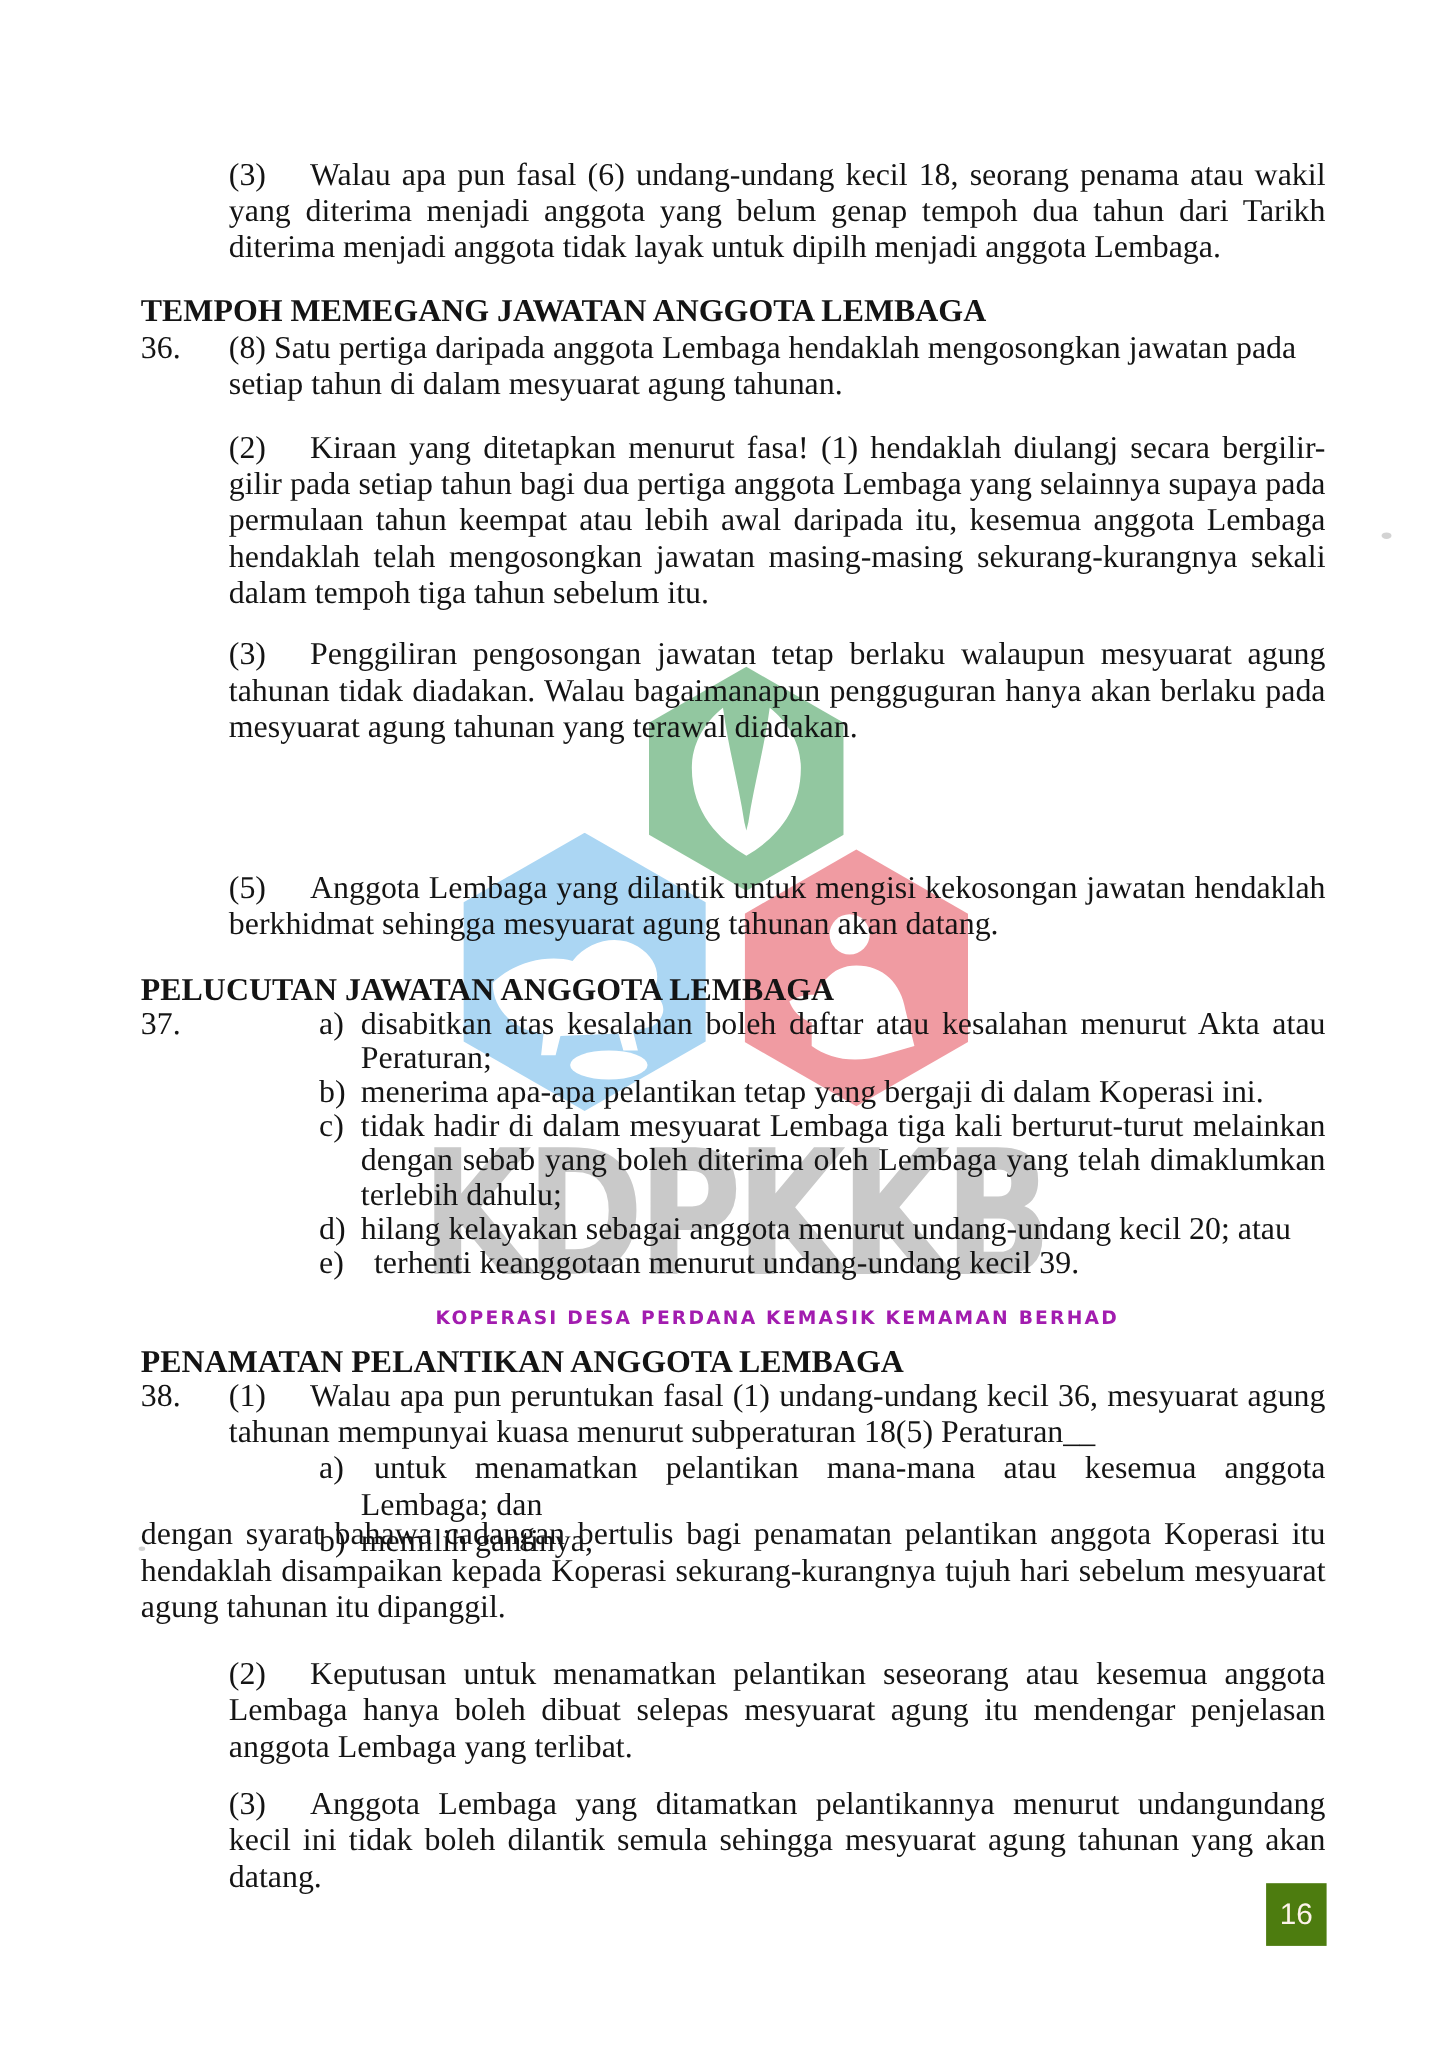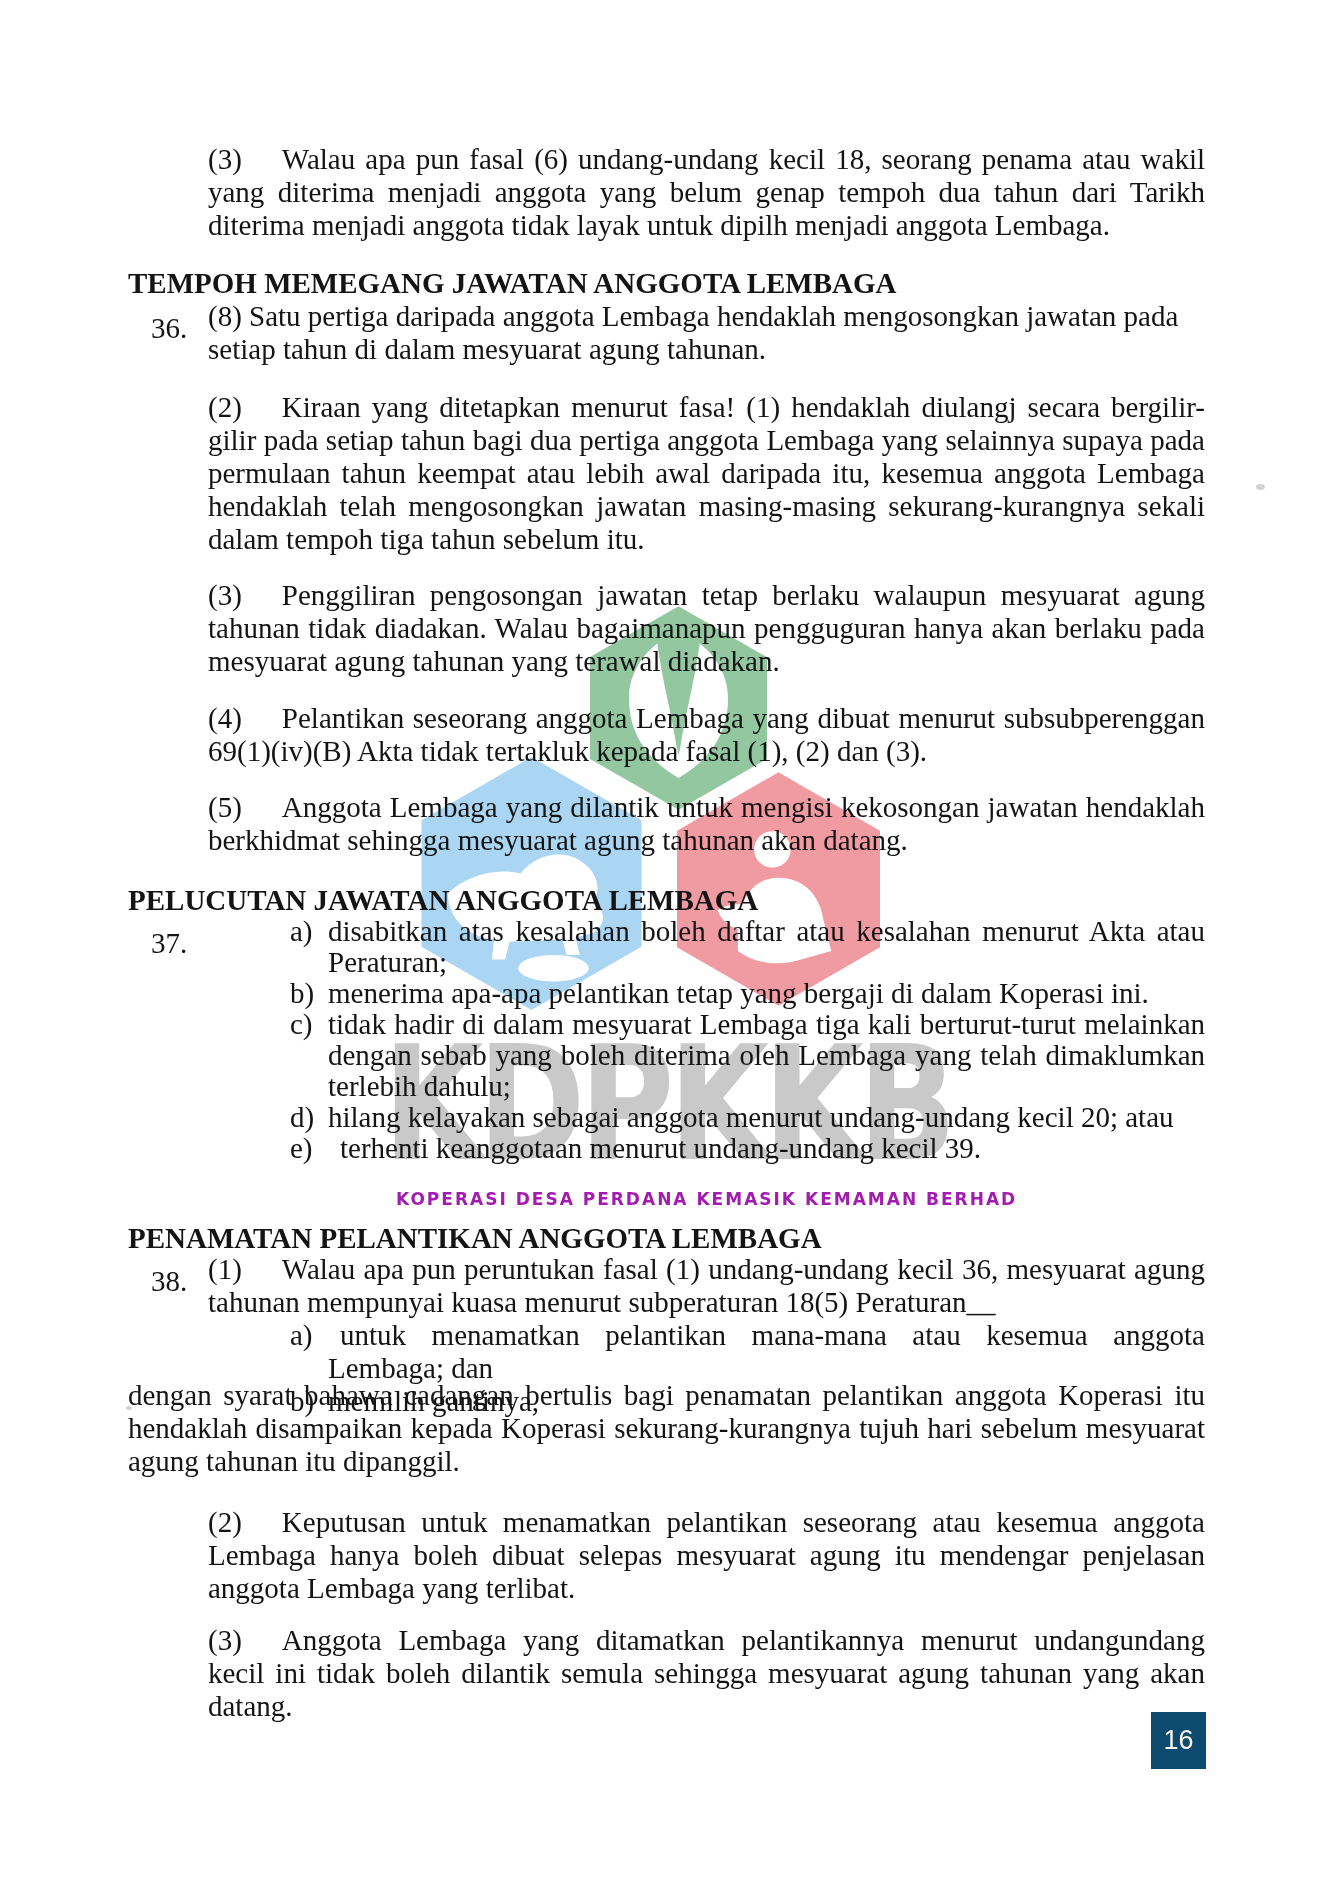--- a/index.html
+++ b/index.html
@@ -10,7 +10,7 @@
   
   .blk{position:absolute;left:128px;width:1077px;}
   .just{text-align:justify;}
-  .num-hang{position:absolute;left:0;top:12px;margin-left:23px;}
+  .num-hang{position:absolute;left:0;top:0;}
   .ptext{margin-left:80px;}
   .indent-blk{left:208px;width:997px;}
   .heading{font-weight:bold;}

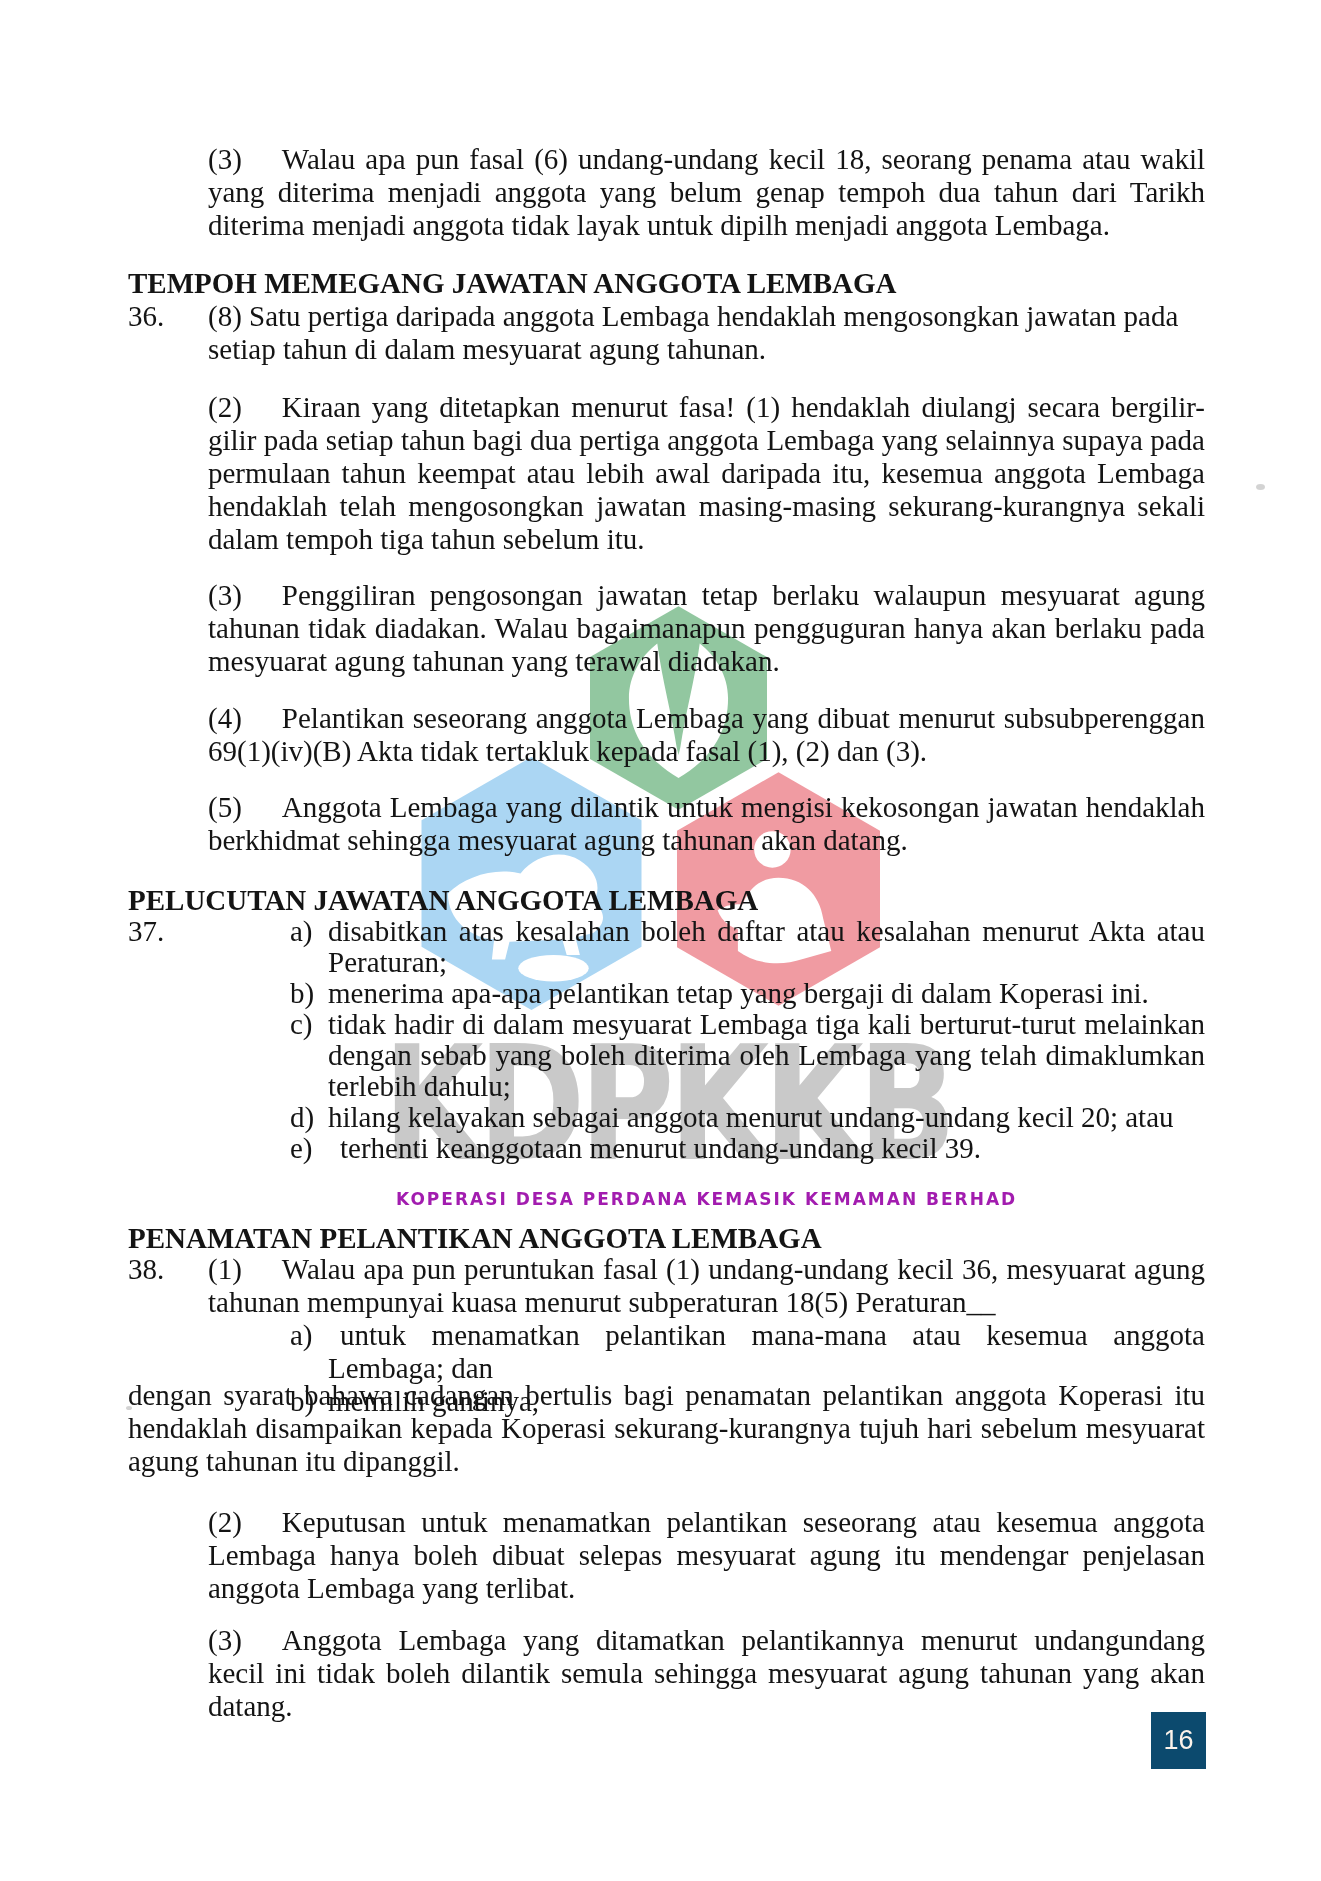--- a/index.html
+++ b/index.html
@@ -98,9 +98,6 @@
       <span>(3)</span><span class="tab"></span><span>Penggiliran pengosongan jawatan tetap berlaku walaupun mesyuarat agung tahunan tidak diadakan. Walau bagaimanapun pengguguran hanya akan berlaku pada mesyuarat agung tahunan yang terawal diadakan.</span>
     </div>
 
-    <div class="blk indent-blk just" style="top:702px;">
-      <span>(4)</span><span class="tab"></span><span>Pelantikan seseorang anggota Lembaga yang dibuat menurut subsubperenggan 69(1)(iv)(B) Akta tidak tertakluk kepada fasal (1), (2) dan (3).</span>
-    </div>
 
     <div class="blk indent-blk just" style="top:791px;">
       <span>(5)</span><span class="tab"></span><span>Anggota Lembaga yang dilantik untuk mengisi kekosongan jawatan hendaklah berkhidmat sehingga mesyuarat agung tahunan akan datang.</span>

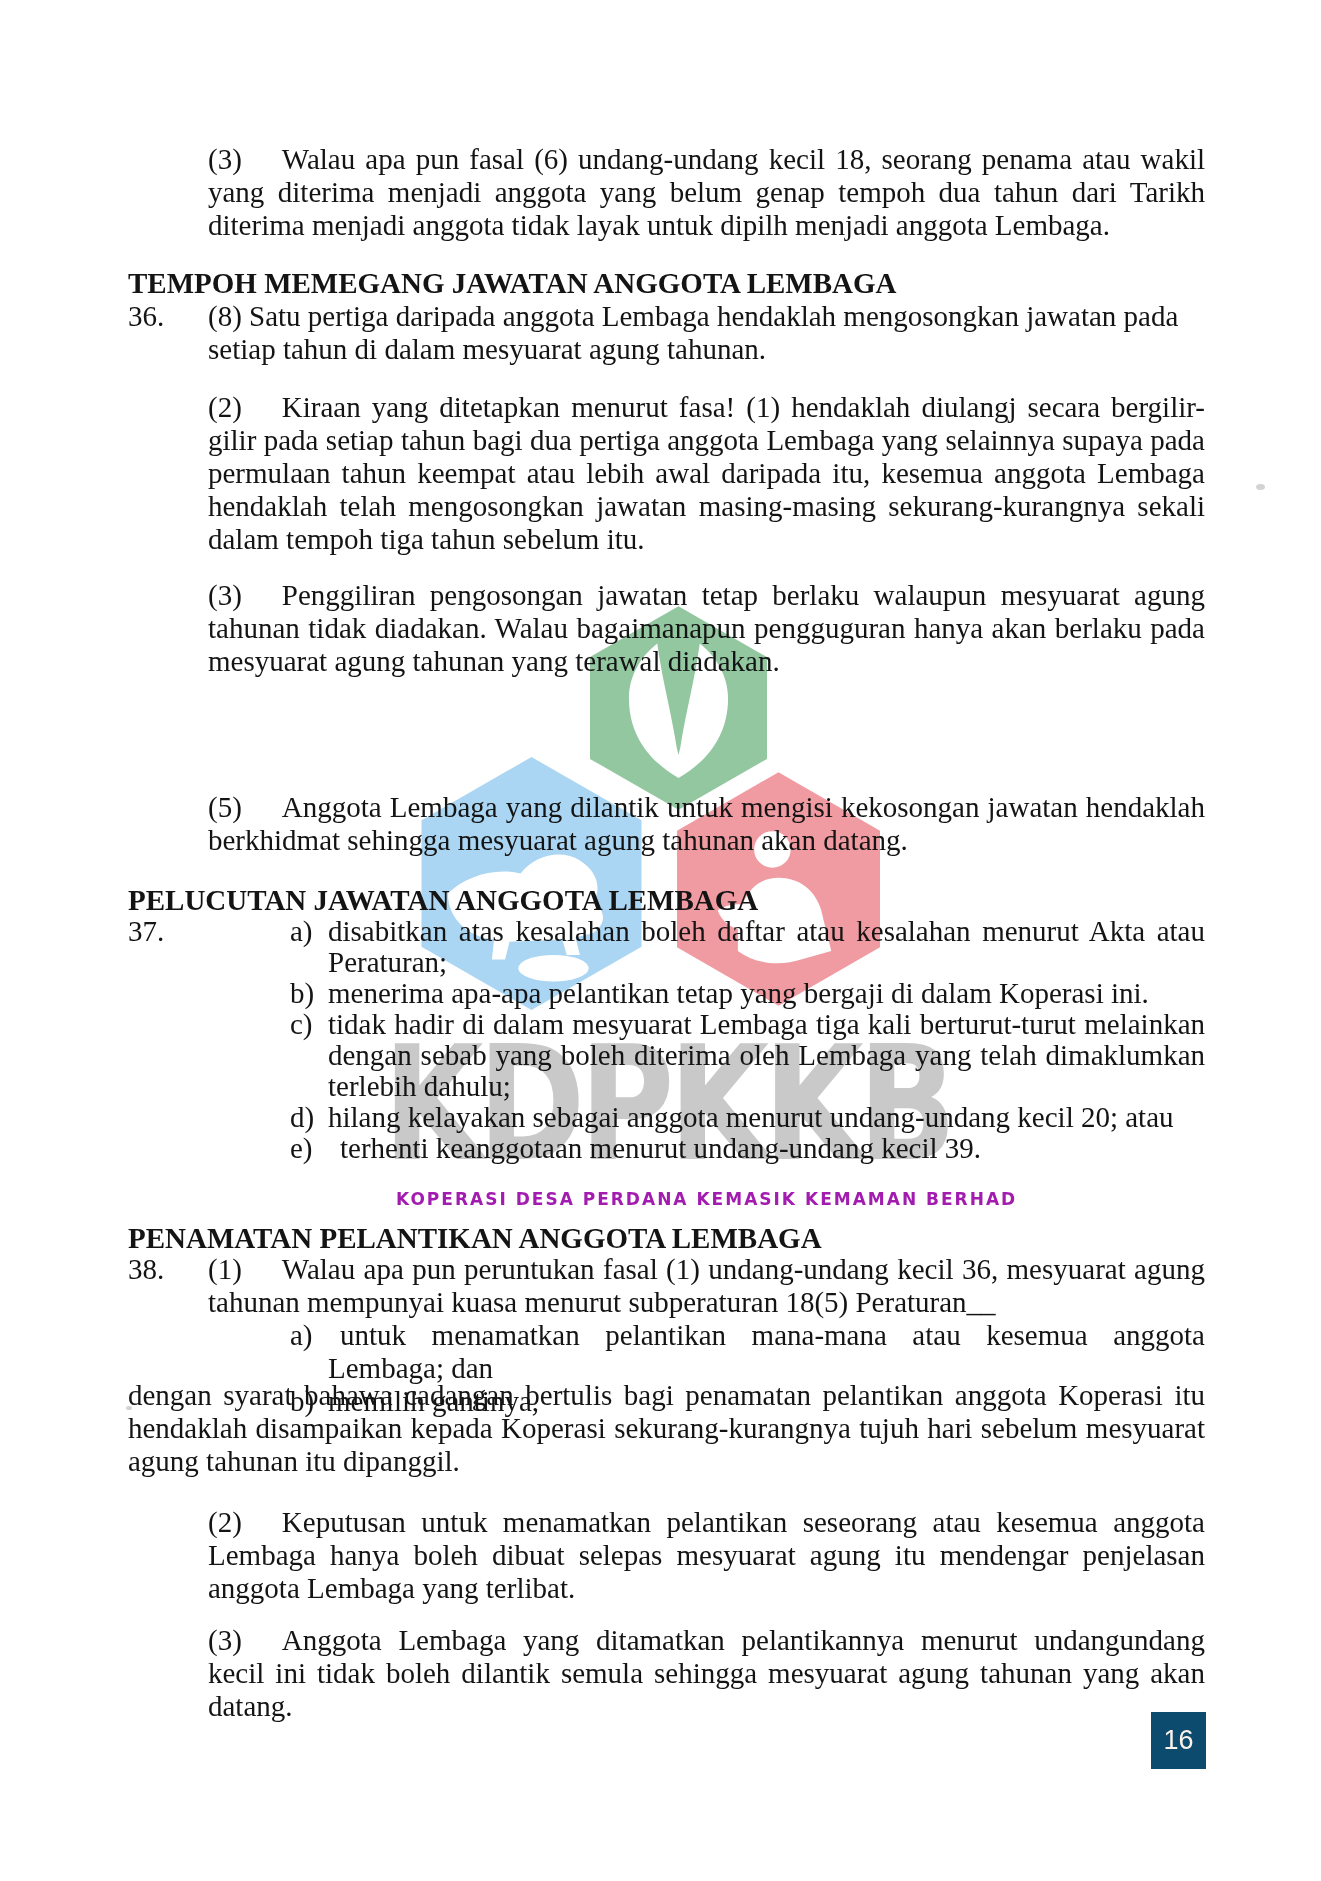--- a/index.html
+++ b/index.html
@@ -41,7 +41,7 @@
   }
   .footer-text{font-size:24px;color:#141414;white-space:nowrap;}
   .page-num-box{
-    width:55px;height:57px;background:#0c4a6e;display:flex;align-items:center;justify-content:center;
+    width:55px;height:57px;background:#4d7c0f;display:flex;align-items:center;justify-content:center;
     font-family:"Liberation Sans","DejaVu Sans",sans-serif;font-size:27px;color:#fdf3ea;
   }
   

